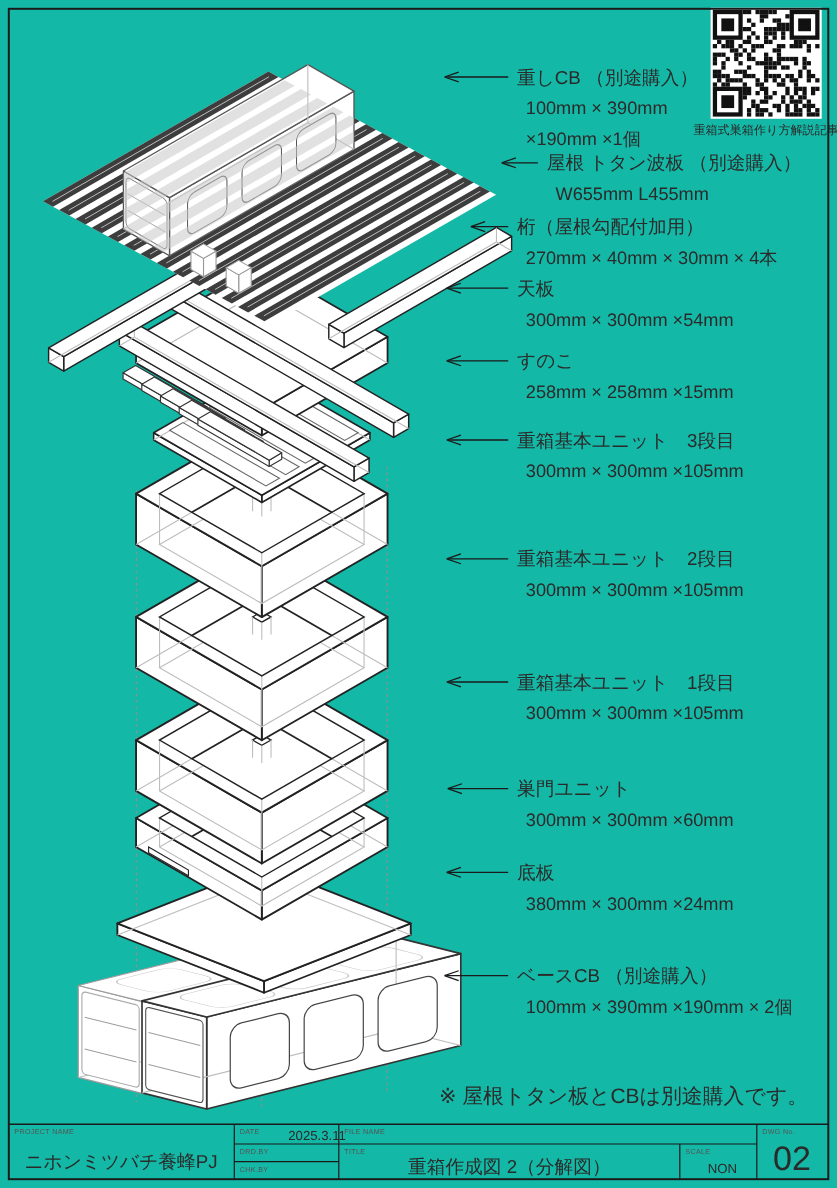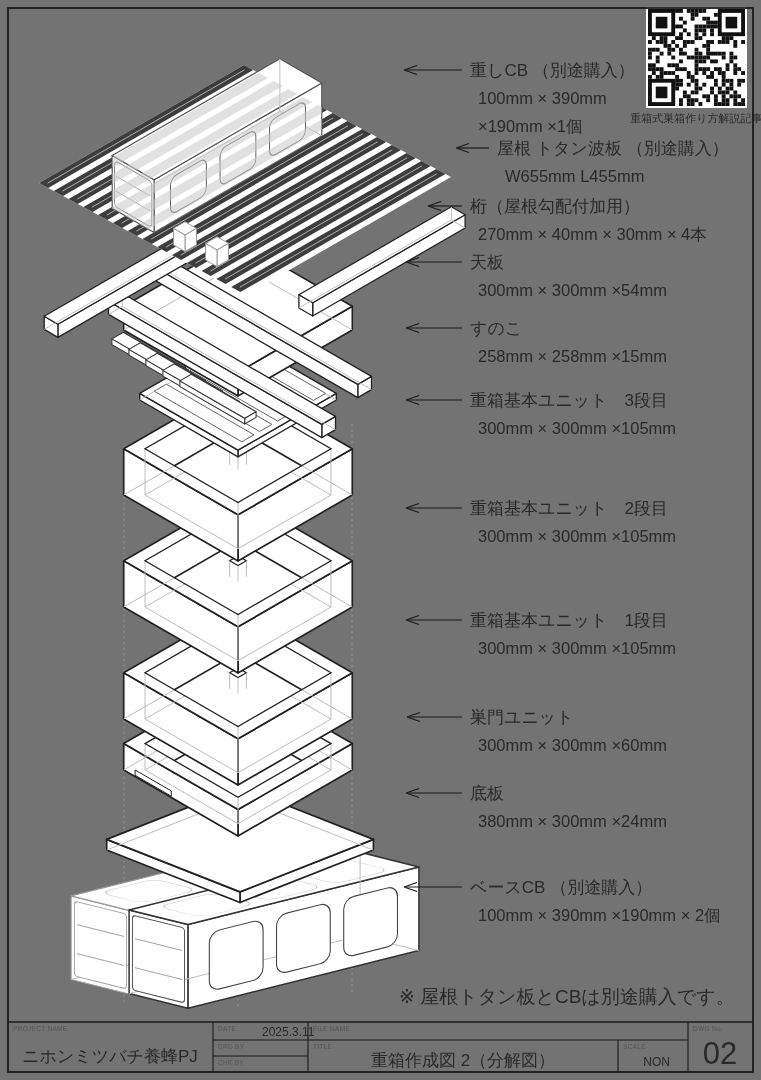--- a/index.html
+++ b/index.html
@@ -3,7 +3,7 @@
 <meta charset="utf-8">
 <style>
   html,body{margin:0;padding:0;background:#e8e8e8;}
-  .page{position:relative;width:761px;height:1080px;background:#737373;margin:0 auto;
+  .page{position:relative;width:761px;height:1080px;background:#14b8a6;margin:0 auto;
         font-family:"Liberation Sans","DejaVu Sans",sans-serif;overflow:hidden;}
   svg{position:absolute;left:0;top:0;}
   text{font-family:"Liberation Sans","DejaVu Sans",sans-serif;fill:#2a2a2a;}

